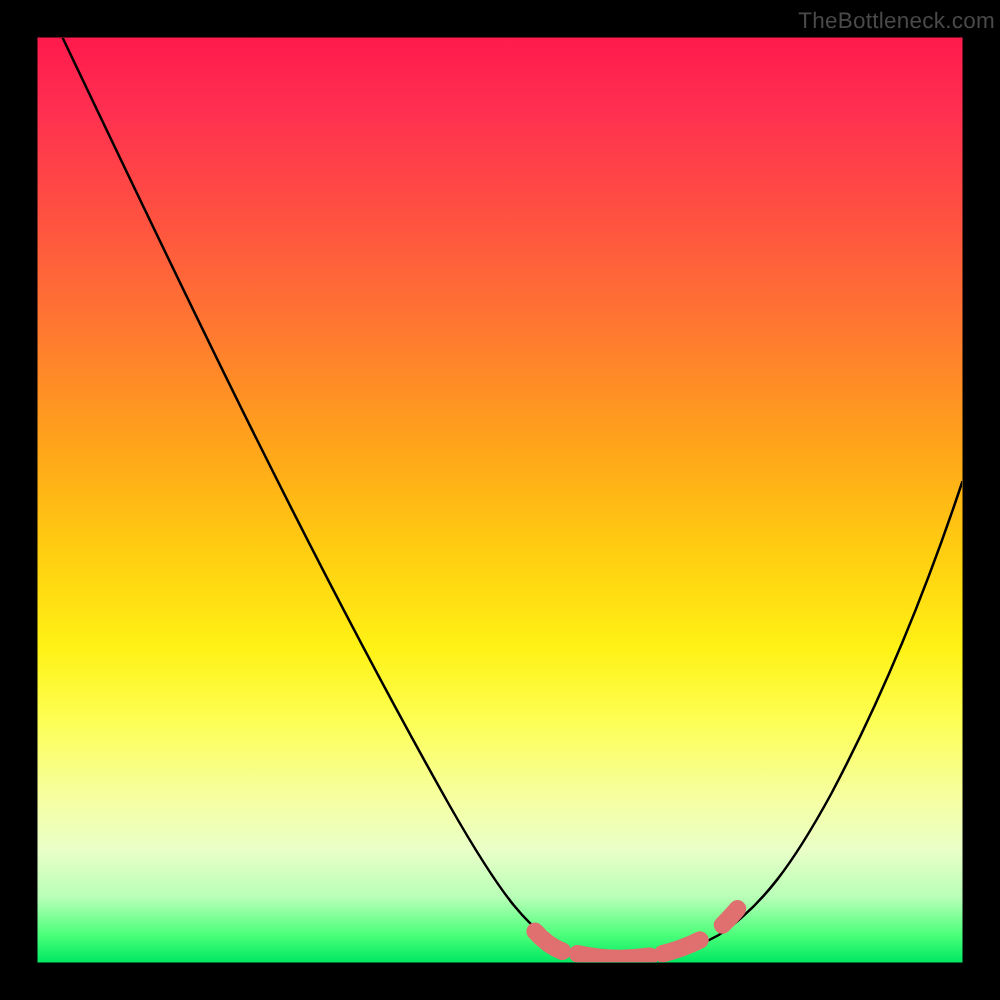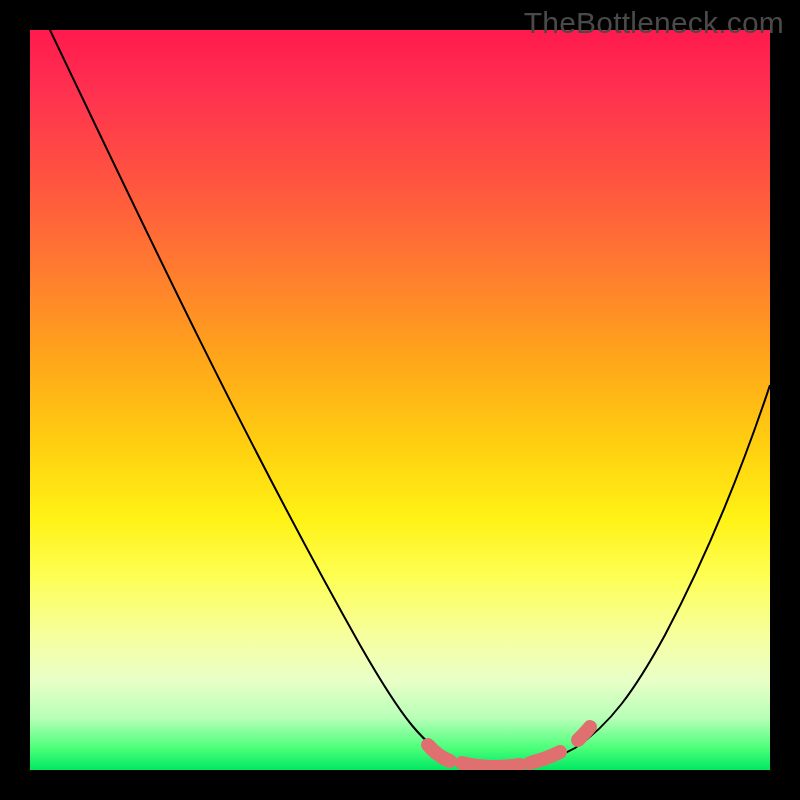--- a/index.html
+++ b/index.html
@@ -45,9 +45,9 @@
   .watermark {
     position: absolute;
     top: 6px;
-    right: 16px;
+    right: 4px;
     color: #4a4a4a;
-    font-size: 30px;
+    font-size: 18px;
     font-weight: 500;
     letter-spacing: 0.2px;
     z-index: 2;

